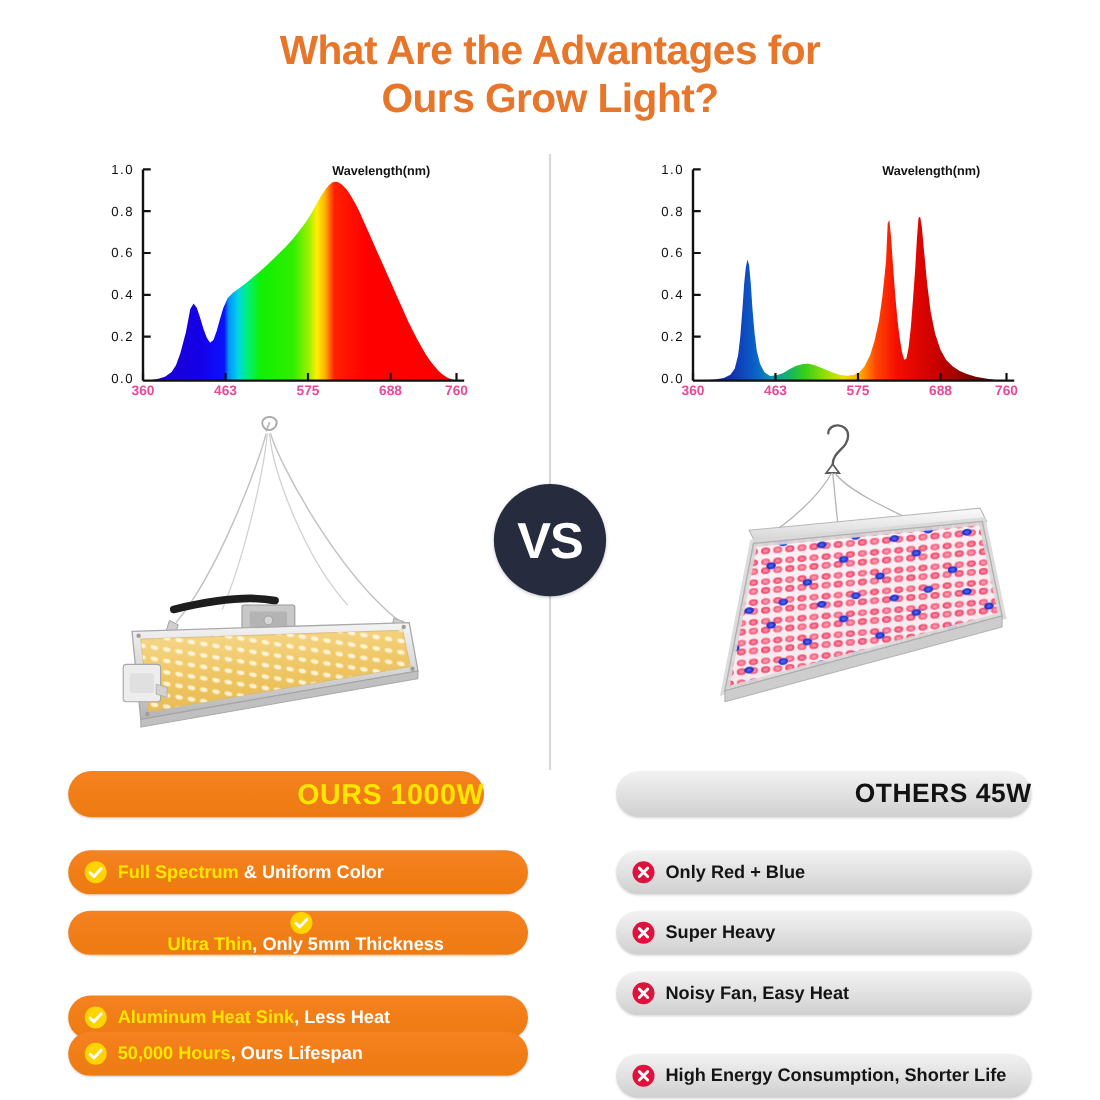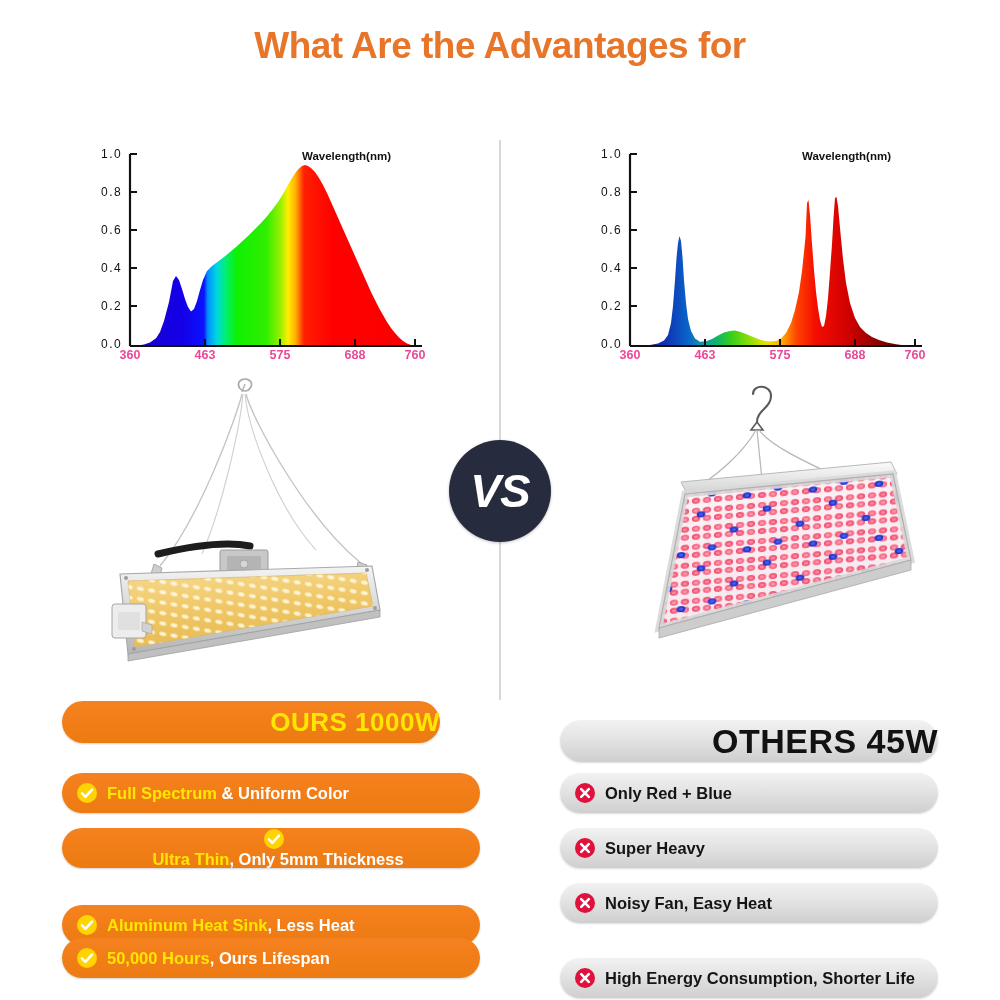--- a/index.html
+++ b/index.html
@@ -113,6 +113,7 @@
 
   <div id="title">
     <span class="line">What Are the Advantages for</span>
+    <span class="line">Ours Grow Light?</span>
   </div>
 
   <div id="divider"></div>

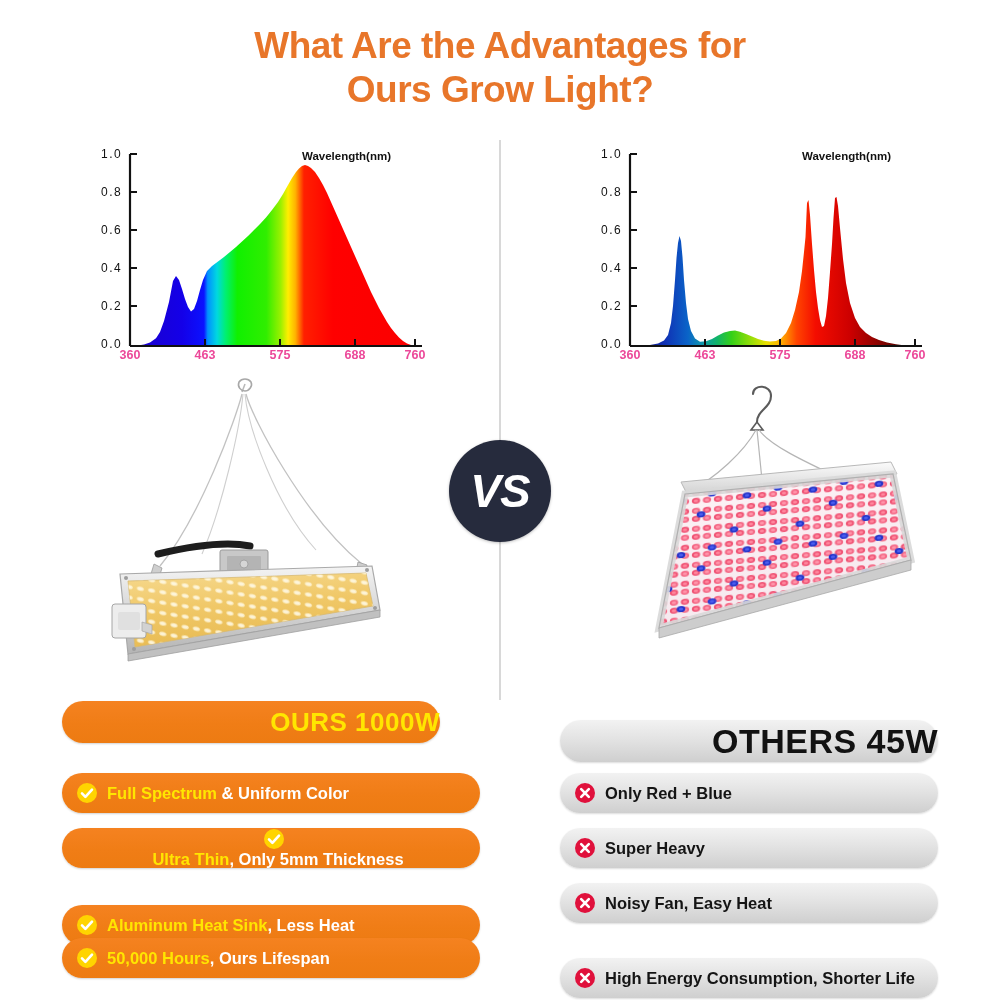--- a/index.html
+++ b/index.html
@@ -63,7 +63,7 @@
     box-shadow: 0 1px 3px rgba(0,0,0,.25);
   }
   #vs-badge span {
-    color: #fff; font-weight: bold; font-style: italic;
+    color: #fff; font-weight: bold; 
     font-size: 46px; letter-spacing: -1px;
     font-family: "Liberation Sans", sans-serif;
   }

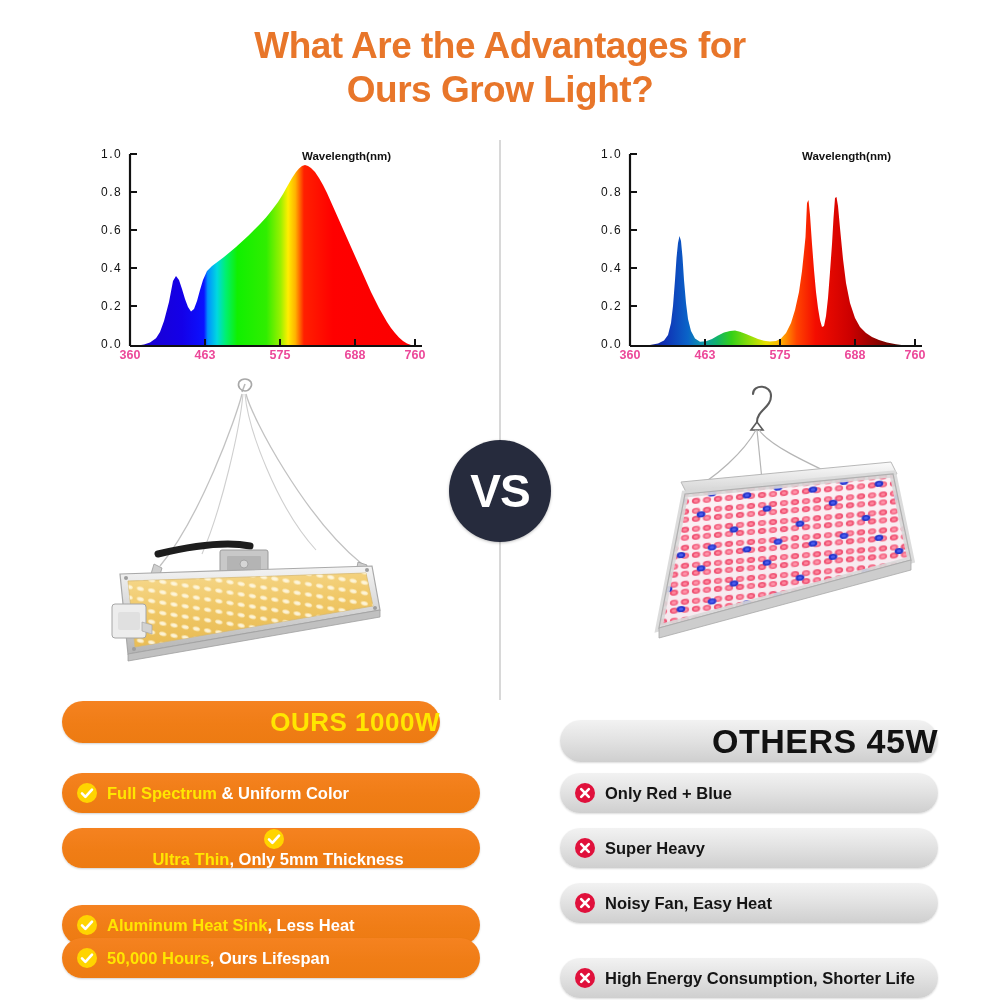--- a/index.html
+++ b/index.html
@@ -91,7 +91,7 @@
     color: #ffe600; font-size: 26px; letter-spacing: 0.5px;
   }
   .pill-header.others-head {
-    color: #121212; font-size: 34px; letter-spacing: 0.5px; margin-top: 19px;
+    color: #121212; font-size: 24px; letter-spacing: 0.5px;
   }
   .pill-row { padding-left: 14px; margin-top: 16px; }
   .pill-row .txt {

